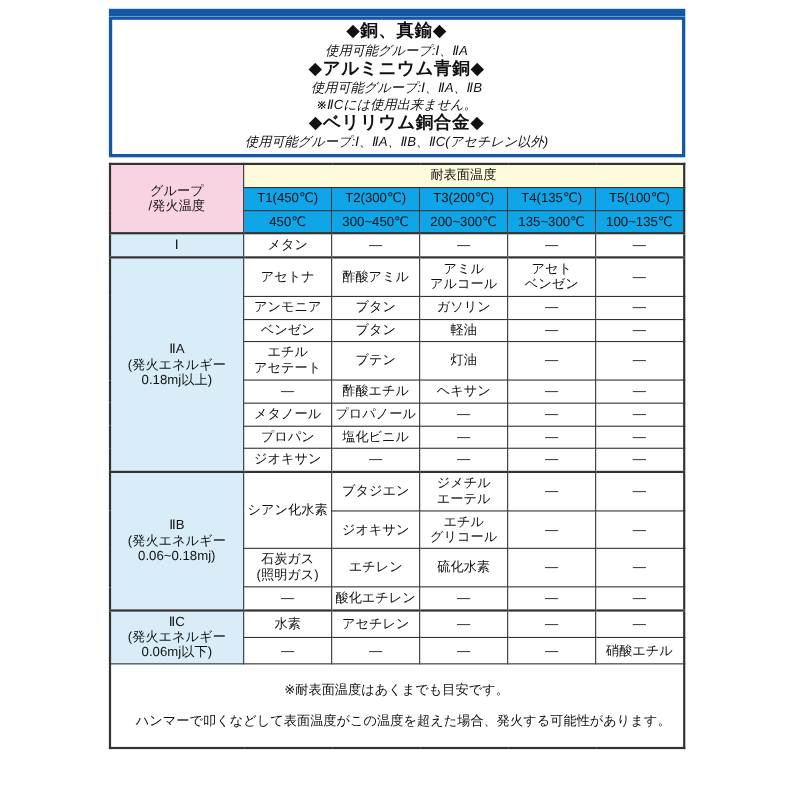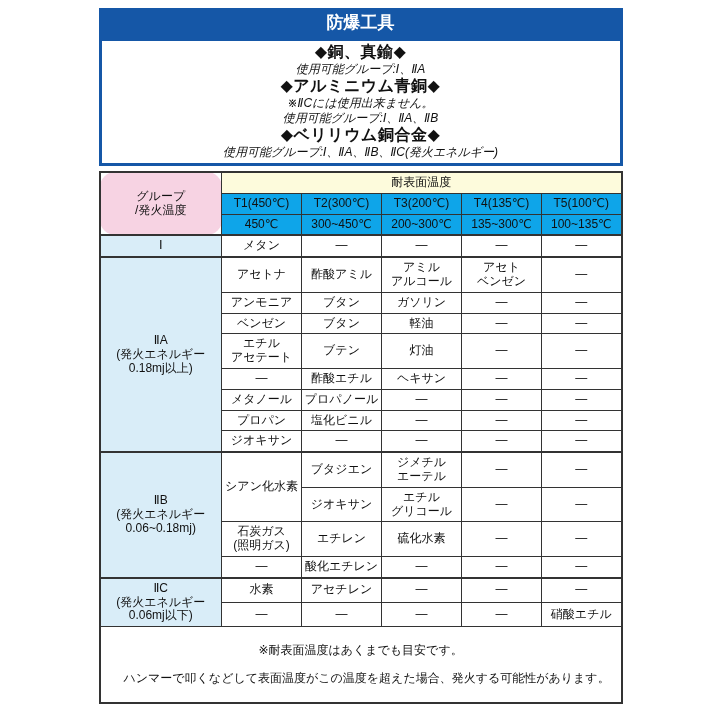--- a/index.html
+++ b/index.html
@@ -77,7 +77,6 @@
 <div class="content">
 
   <div class="banner">
-    <div class="l1">防爆工具</div>
   </div>
 
   <div class="mat-box">

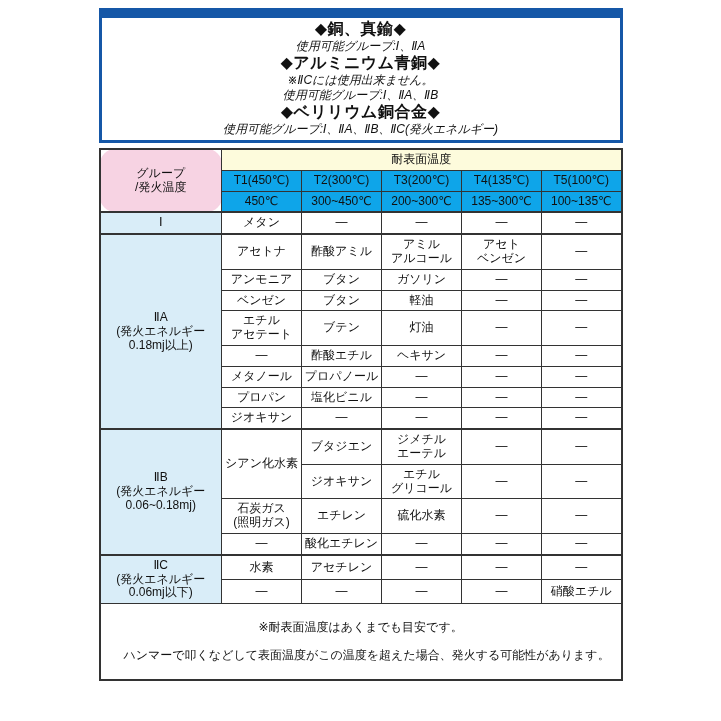--- a/index.html
+++ b/index.html
@@ -83,8 +83,8 @@
     <div class="mat-heading">◆銅、真鍮◆</div>
     <div class="mat-line">使用可能グループ:Ⅰ、ⅡA</div>
     <div class="mat-heading">◆アルミニウム青銅◆</div>
+    <div class="mat-line">使用可能グループ:Ⅰ、ⅡA、ⅡB</div>
     <div class="mat-line">※ⅡCには使用出来ません。</div>
-    <div class="mat-line">使用可能グループ:Ⅰ、ⅡA、ⅡB</div>
     <div class="mat-heading">◆ベリリウム銅合金◆</div>
     <div class="mat-line">使用可能グループ:Ⅰ、ⅡA、ⅡB、ⅡC(発火エネルギー)</div>
   </div>

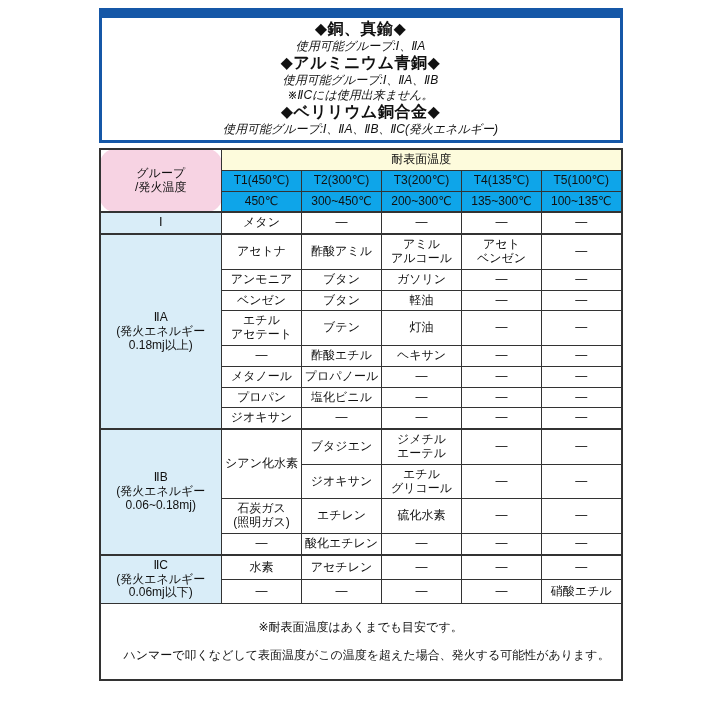--- a/index.html
+++ b/index.html
@@ -86,7 +86,7 @@
     <div class="mat-line">使用可能グループ:Ⅰ、ⅡA、ⅡB</div>
     <div class="mat-line">※ⅡCには使用出来ません。</div>
     <div class="mat-heading">◆ベリリウム銅合金◆</div>
-    <div class="mat-line">使用可能グループ:Ⅰ、ⅡA、ⅡB、ⅡC(発火エネルギー)</div>
+    <div class="mat-line">使用可能グループ:Ⅰ、ⅡA、ⅡB、ⅡC(アセチレン以外)</div>
   </div>
 
   <table class="gas">

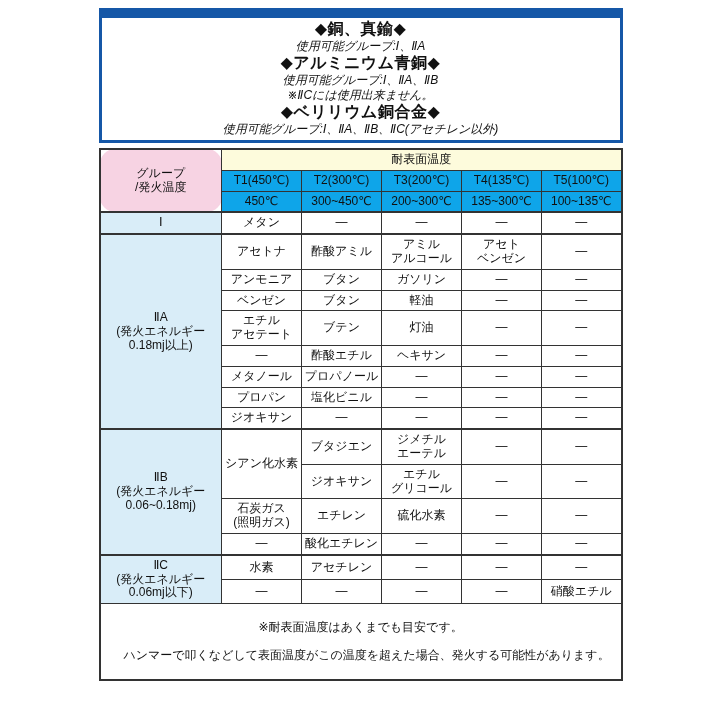--- a/index.html
+++ b/index.html
@@ -57,7 +57,7 @@
   .hdr-temp  { background: #fdfbdc; font-size: 13px; padding: 6px 1px; }
   .hdr-class, .hdr-range { background: #0ea5e9; font-size: 12.5px; padding: 5px 1px; }
   .grp { background: #d9edf8; border-right-width: 2px; }
-  .hdr-group { border-right-width: 2px; border-radius: 15px; }
+  .hdr-group { border-right-width: 2px; }
 
   tr.sec-start > th, tr.sec-start > td { border-top-width: 2px; }
 

